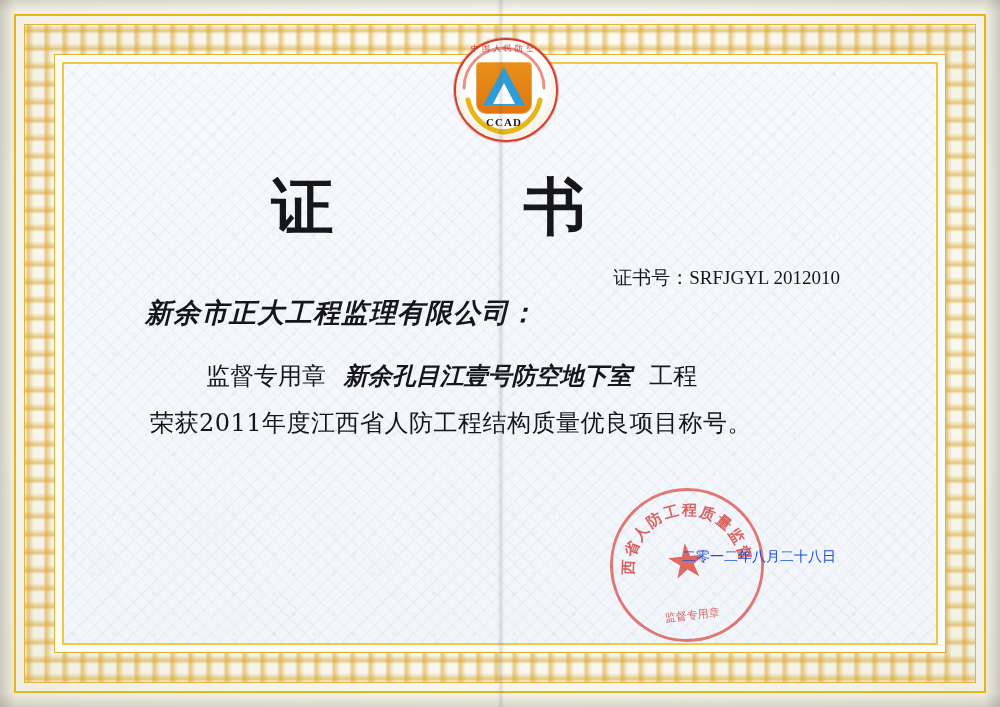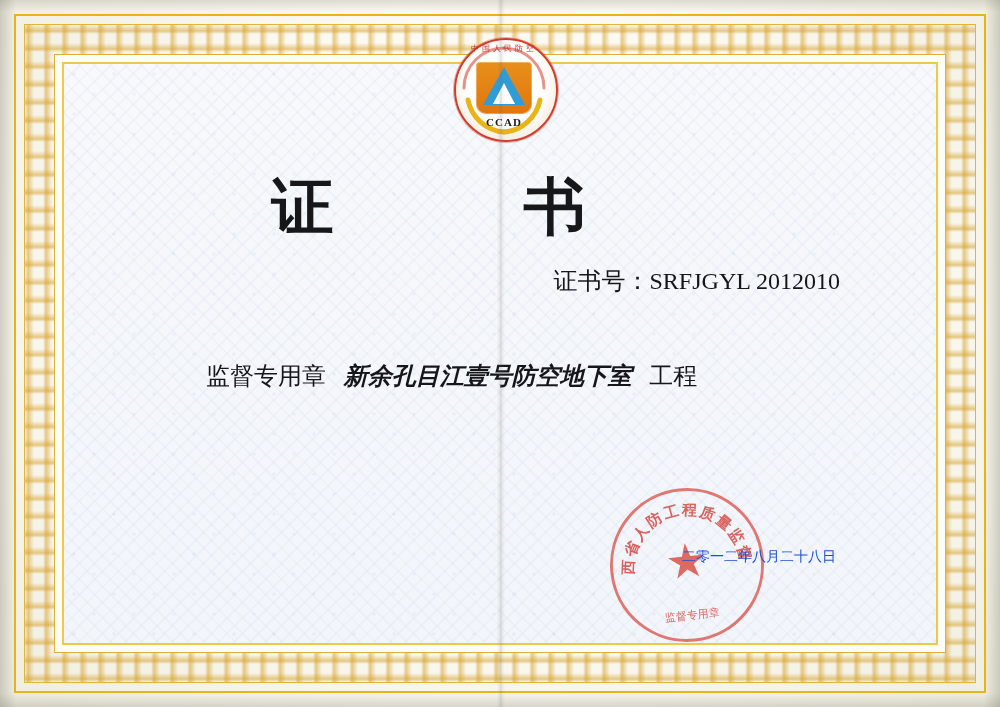--- a/index.html
+++ b/index.html
@@ -219,7 +219,7 @@
     position: absolute;
     right: 160px;
     top: 265px;
-    font-size: 24px;
+    font-size: 19px;
     color: #15151a;
     font-family: "Liberation Serif", serif;
     white-space: nowrap;

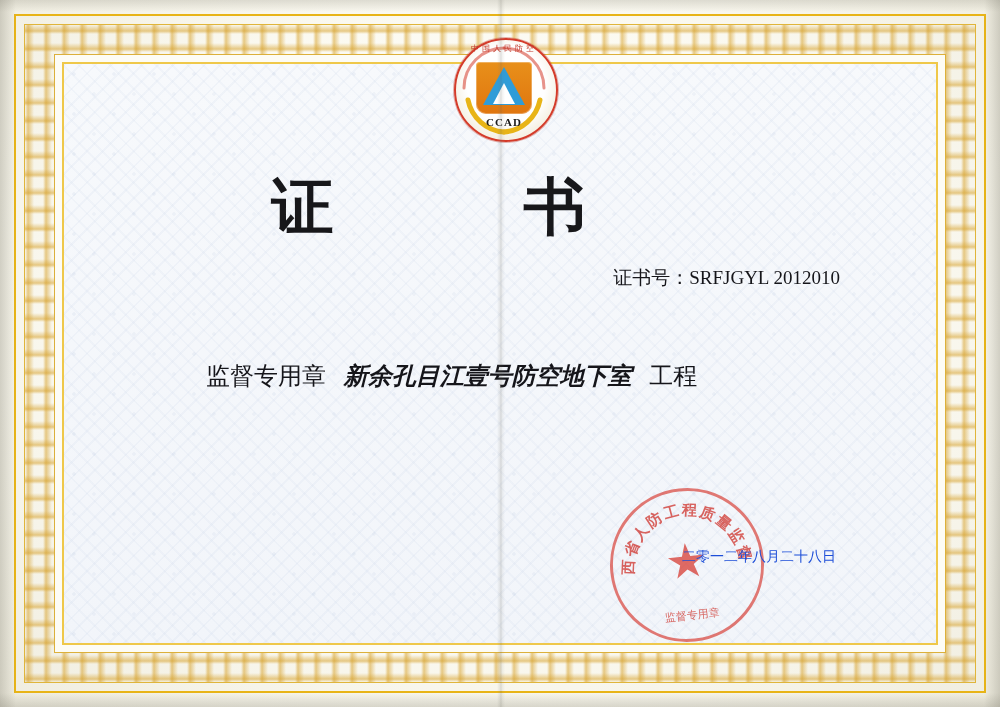--- a/index.html
+++ b/index.html
@@ -374,6 +374,7 @@
     <span>证书号：</span><span>SRFJGYL 2012010</span>
   </div>
 
+  <div class="recipient">新余市正大工程监理有限公司：</div>
 
   <div class="body-text">
     <div class="body-line line-1">

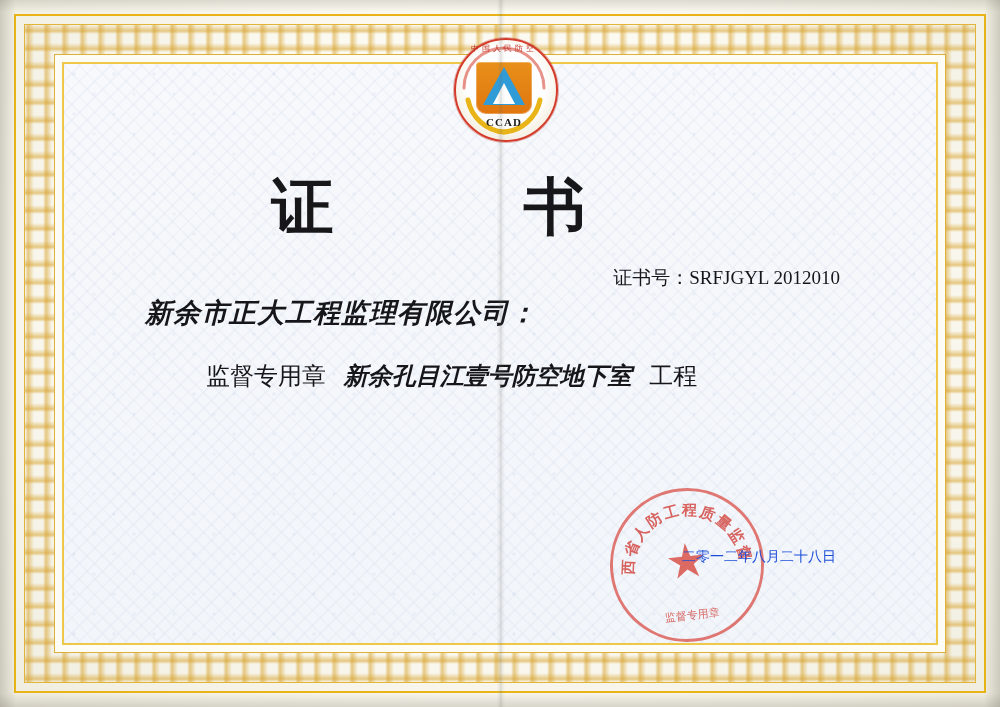--- a/index.html
+++ b/index.html
@@ -382,6 +382,7 @@
       <span class="project-name">新余孔目江壹号防空地下室</span>
       <span>工程</span>
     </div>
+    <div class="body-line line-2">荣获2011年度江西省人防工程结构质量优良项目称号。</div>
   </div>
 
   <div class="seal">

